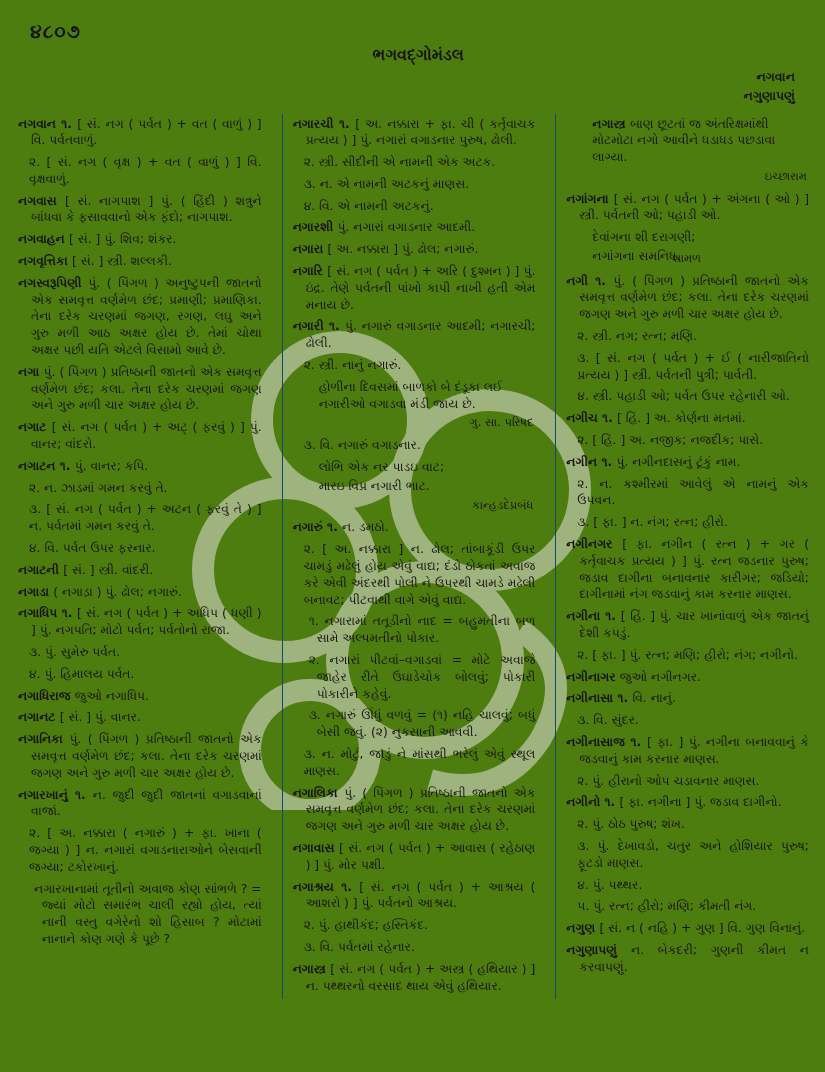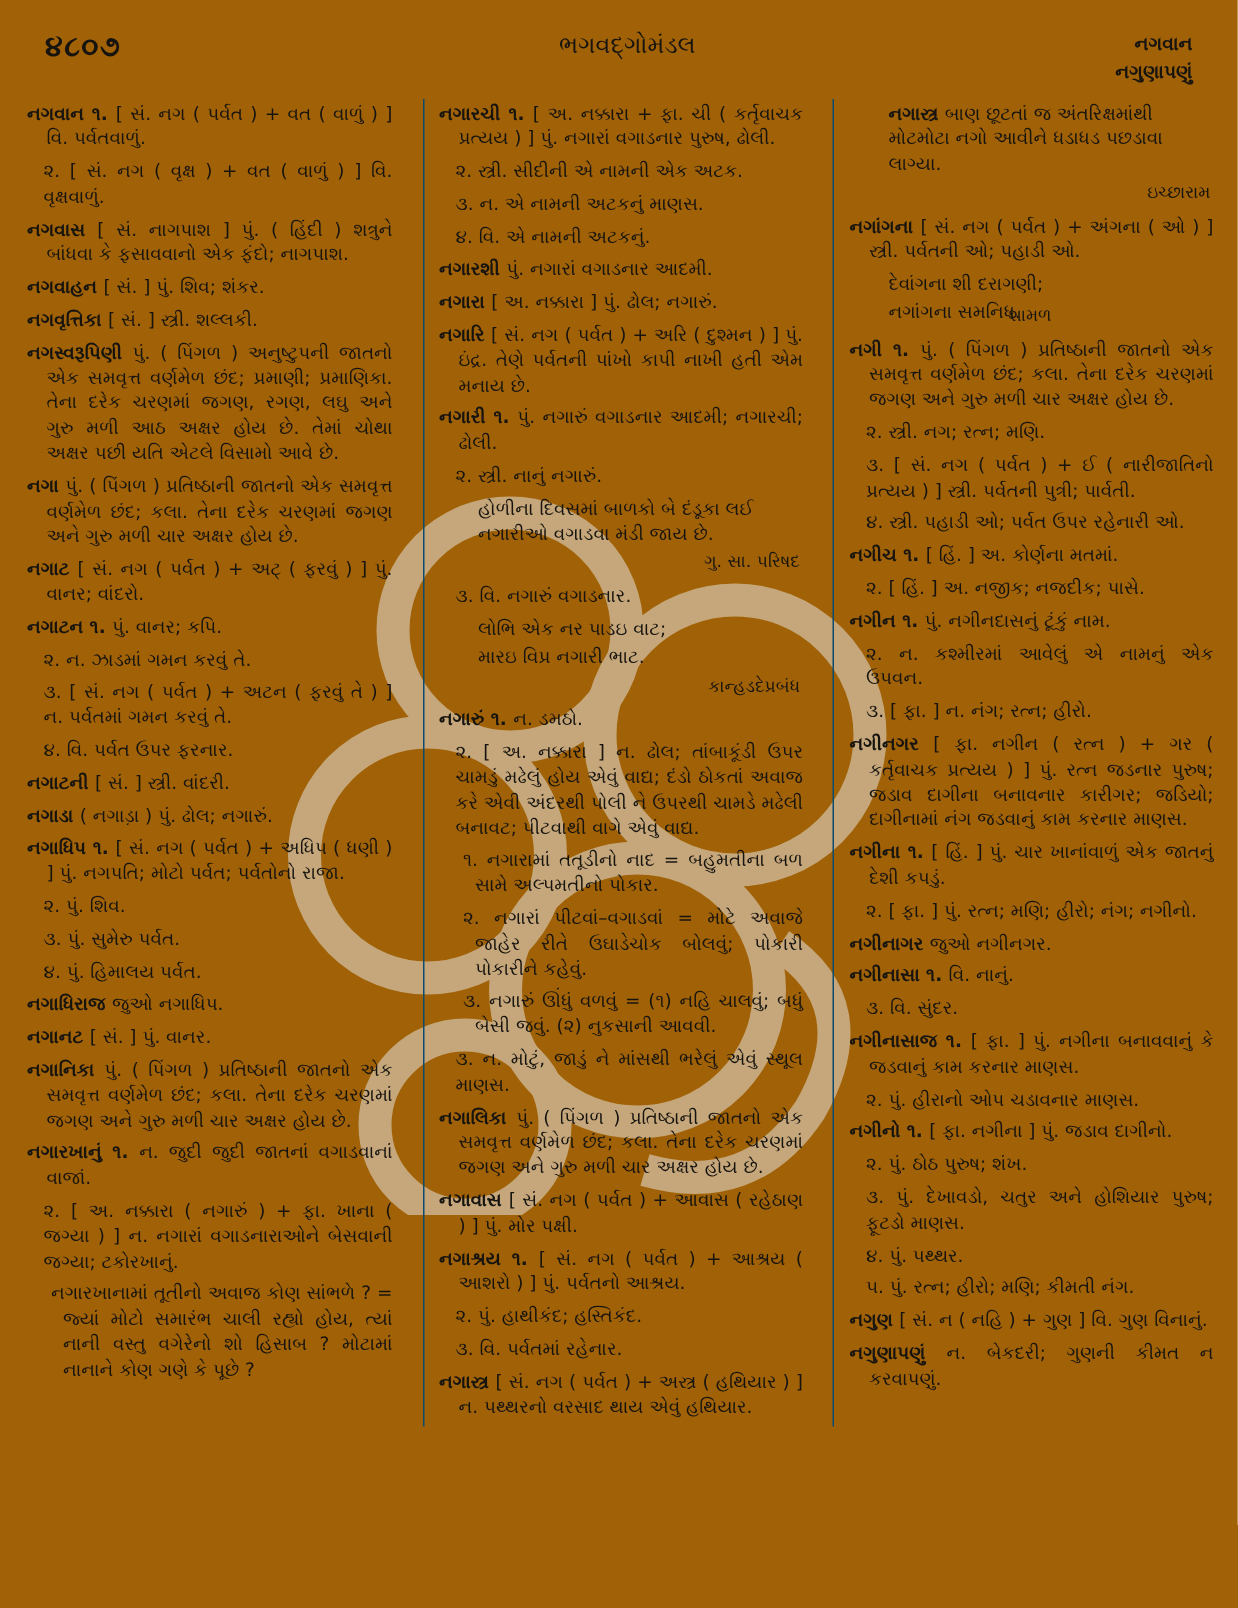--- a/index.html
+++ b/index.html
@@ -11,7 +11,7 @@
   }
   .page{
     position:relative;width:825px;height:1072px;
-    background:#a16207;
+    background:#4d7c0f;
     box-sizing:border-box;
     padding:16px 8px 0 8px;
   }

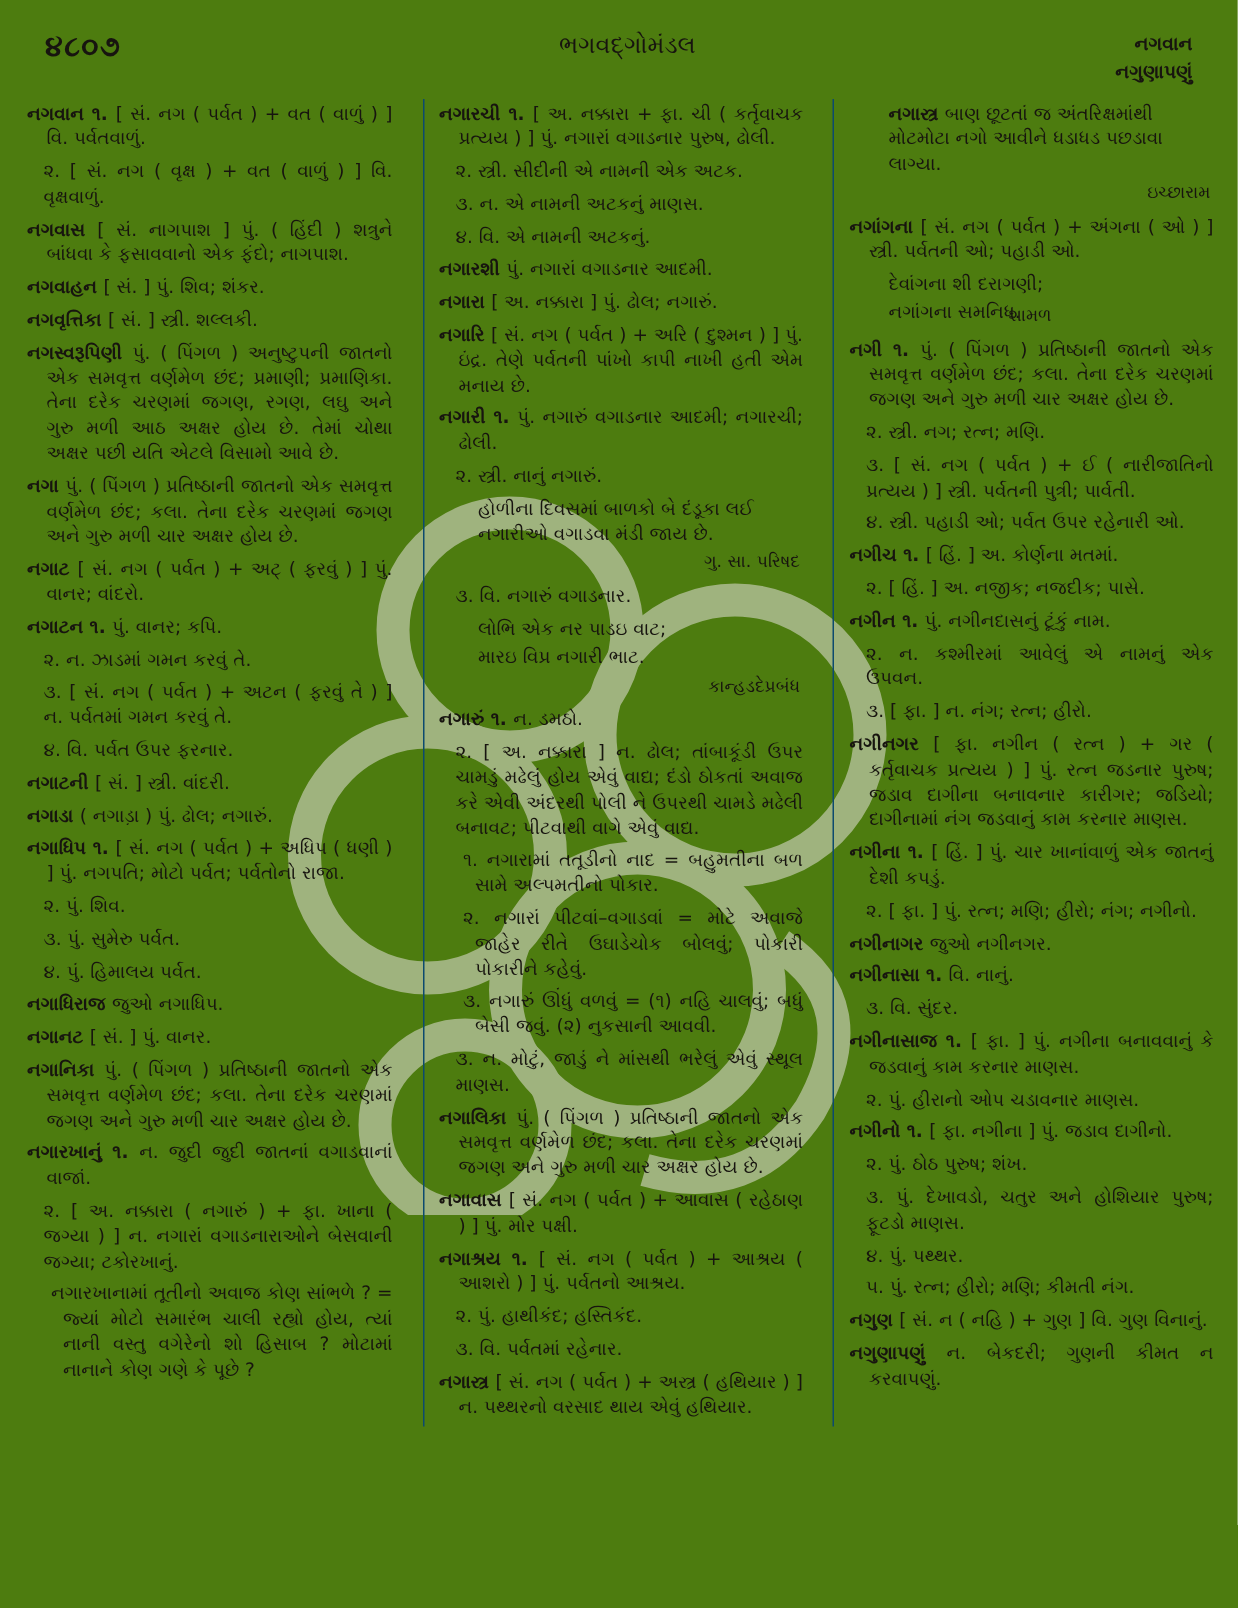--- a/index.html
+++ b/index.html
@@ -26,7 +26,7 @@
     padding:4px 22px 2px 22px;
   }
   .pageno{font-size:19px;font-weight:bold;letter-spacing:1px;}
-  .booktitle{font-size:16px;font-weight:normal;transform:translateX(6px);}
+  .booktitle{font-size:16px;font-weight:bold;transform:translateX(6px);margin-top:25px;}
   .runhead{text-align:right;font-size:12.5px;font-weight:bold;line-height:1.5;}
   .cols{
     position:relative;z-index:1;

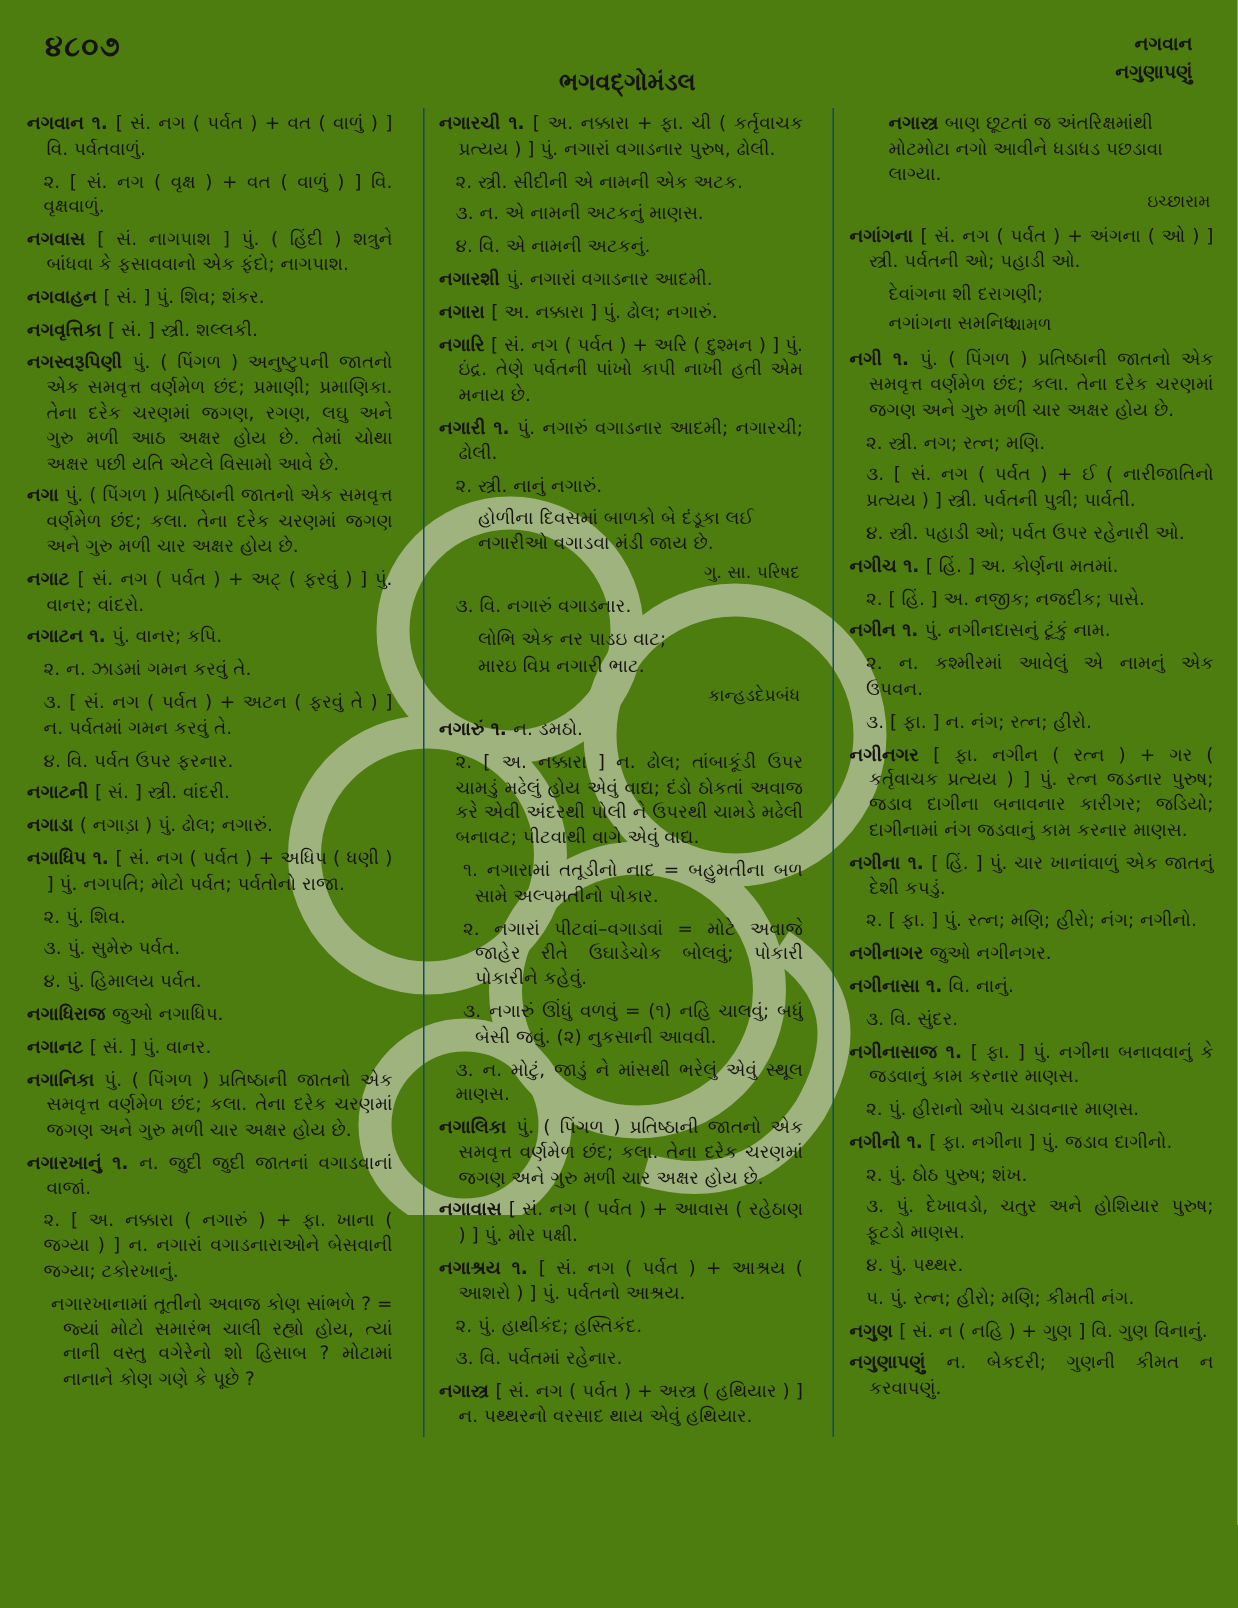--- a/index.html
+++ b/index.html
@@ -27,7 +27,7 @@
   }
   .pageno{font-size:19px;font-weight:bold;letter-spacing:1px;}
   .booktitle{font-size:16px;font-weight:bold;transform:translateX(6px);margin-top:25px;}
-  .runhead{text-align:right;font-size:12.5px;font-weight:bold;line-height:1.5;}
+  .runhead{text-align:right;font-size:12.5px;font-weight:bold;line-height:1.5;margin-top:48px;}
   .cols{
     position:relative;z-index:1;
     display:flex;margin-top:6px;

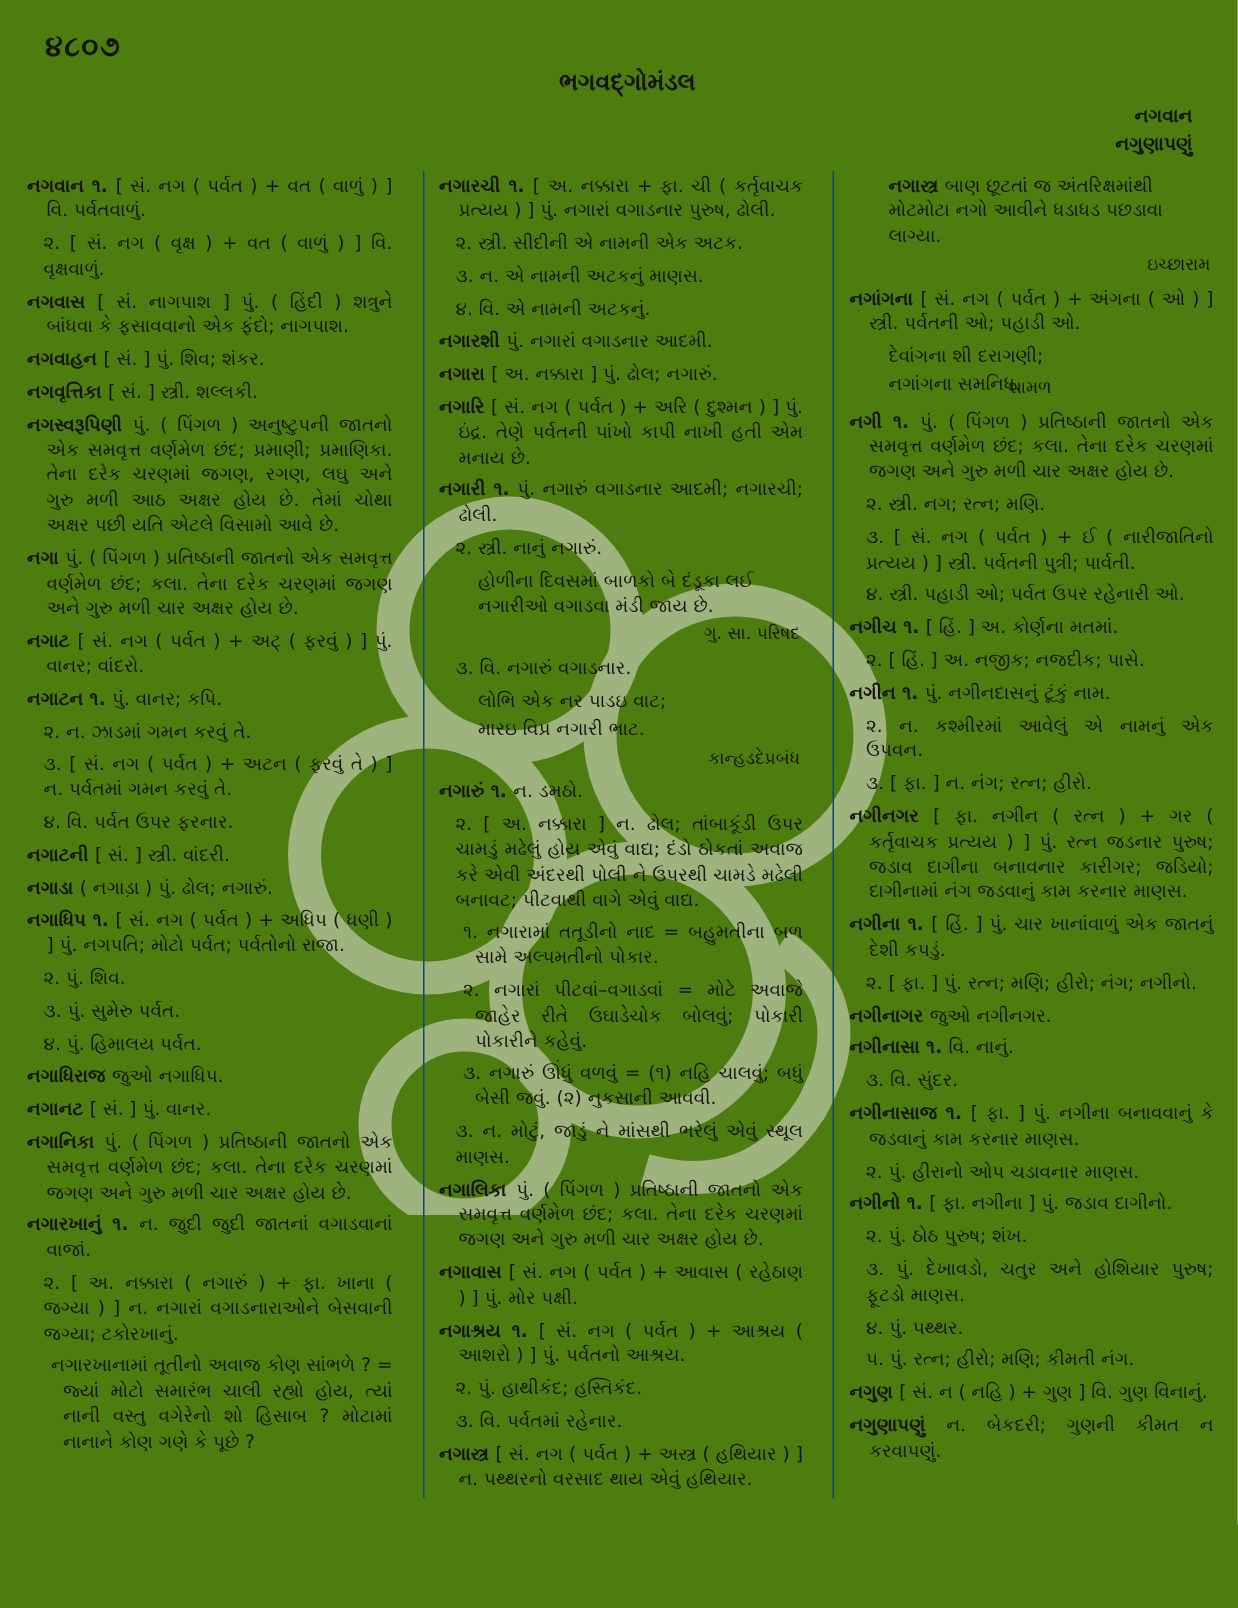--- a/index.html
+++ b/index.html
@@ -90,7 +90,6 @@
         <p class="para p-entry"><span class="hw">નગાટની </span>[ સં. ] સ્ત્રી. વાંદરી.</p>
         <p class="para p-entry"><span class="hw">નગાડા </span>( નગાડ઼ા ) પું. ઢોલ; નગારું.</p>
         <p class="para p-entry"><span class="hw">નગાધિપ ૧. </span>[ સં. નગ ( પર્વત ) + અધિપ ( ધણી ) ] પું. નગપતિ; મોટો પર્વત; પર્વતોનો રાજા.</p>
-        <p class="para p-num">૨. પું. શિવ.</p>
         <p class="para p-num">૩. પું. સુમેરુ પર્વત.</p>
         <p class="para p-num">૪. પું. હિમાલય પર્વત.</p>
         <p class="para p-entry"><span class="hw">નગાધિરાજ </span>જુઓ નગાધિપ.</p>

